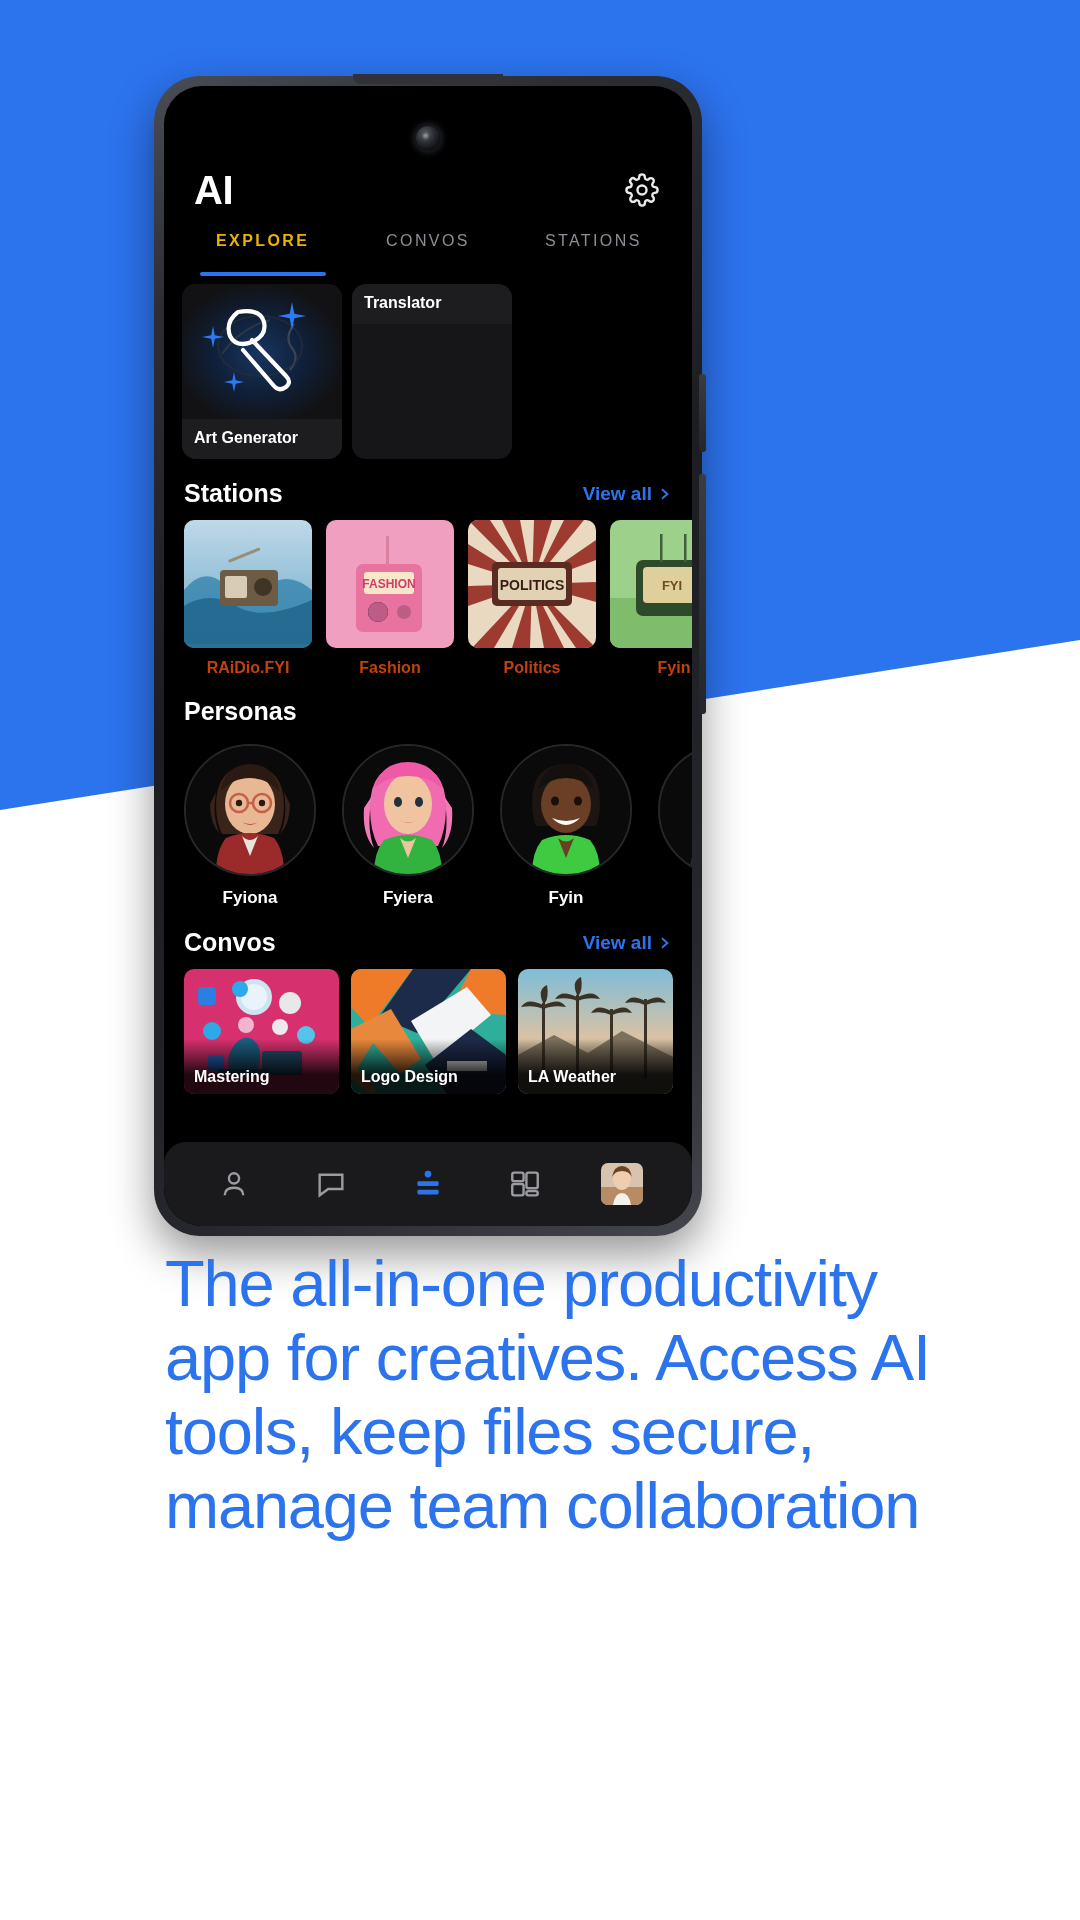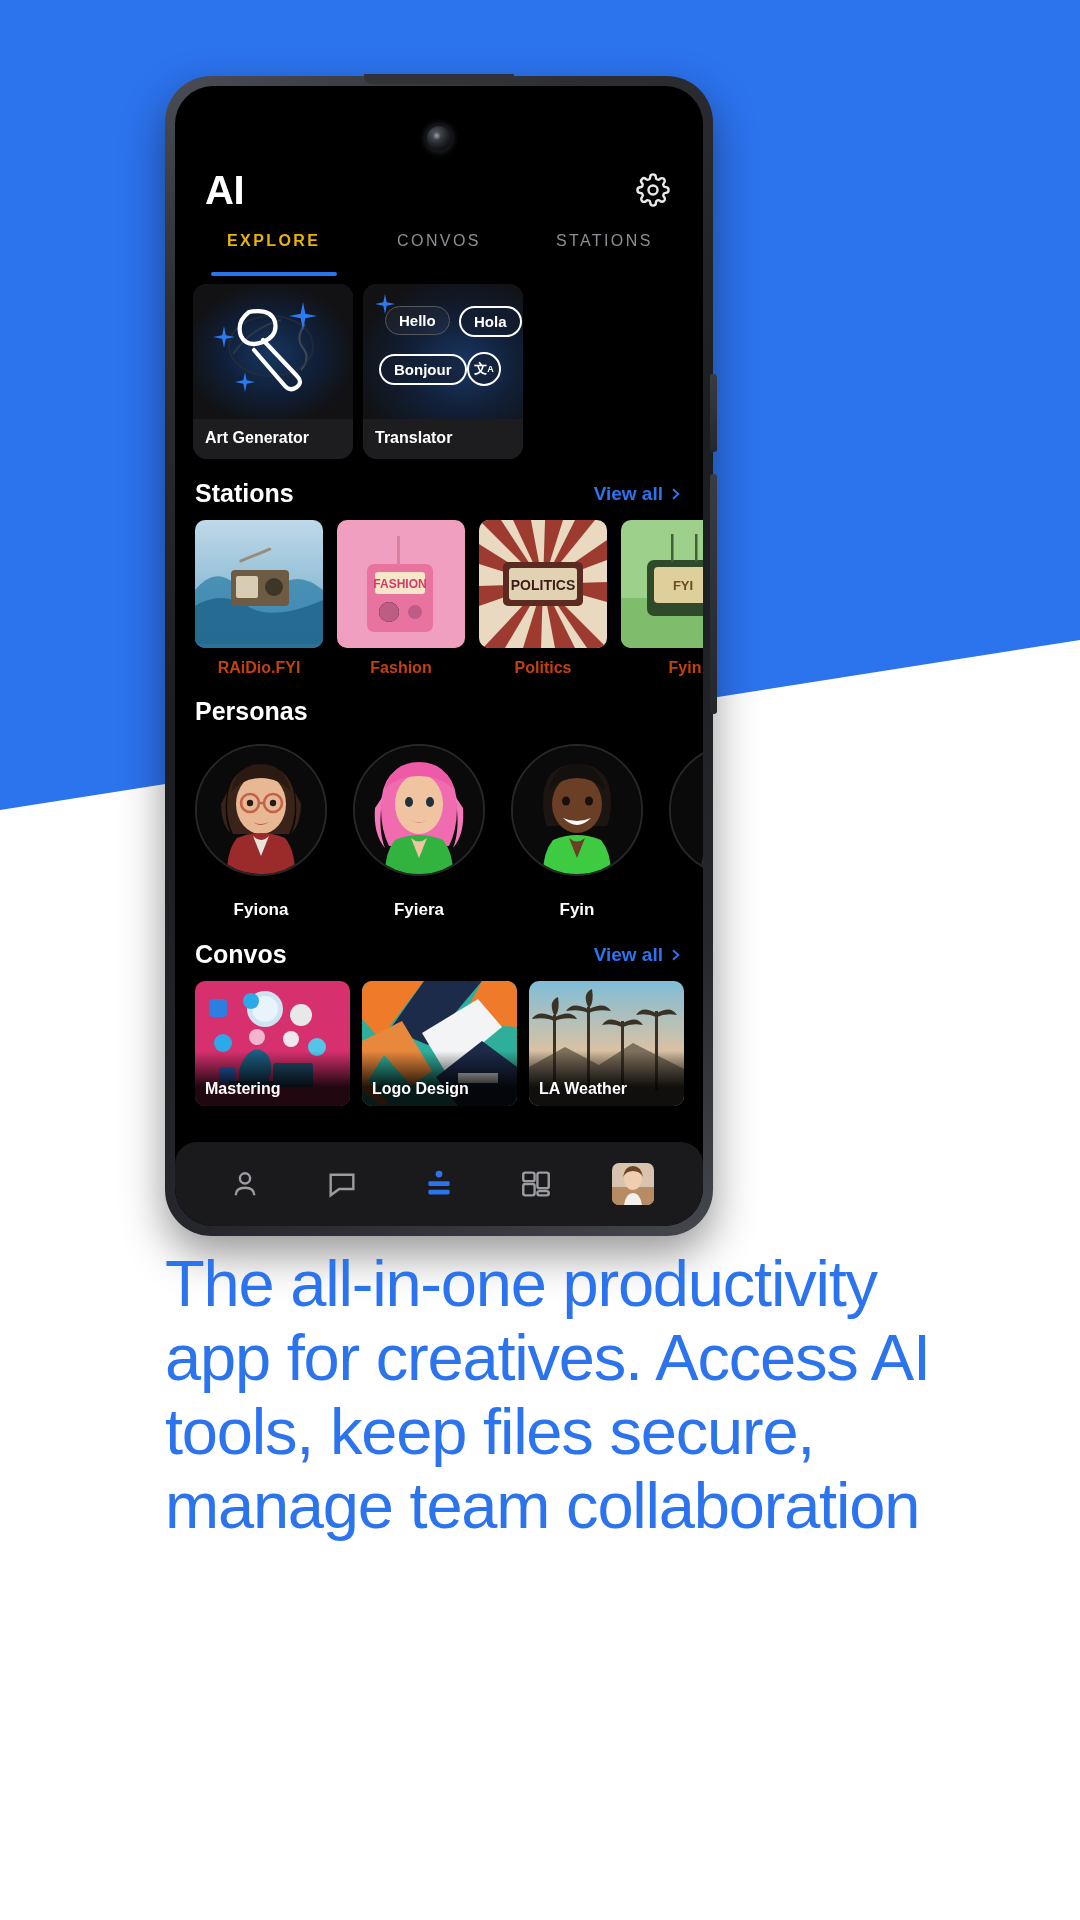--- a/index.html
+++ b/index.html
@@ -22,7 +22,7 @@
   
   #phone {
     position:absolute;
-    left:165px; top:76px;
+    left:154px; top:76px;
     width:548px; height:1160px;
     border-radius:46px;
     background:linear-gradient(150deg,#4a4d55 0%, #2c2e34 16%, #1c1d21 45%, #26272c 80%, #45474e 100%);

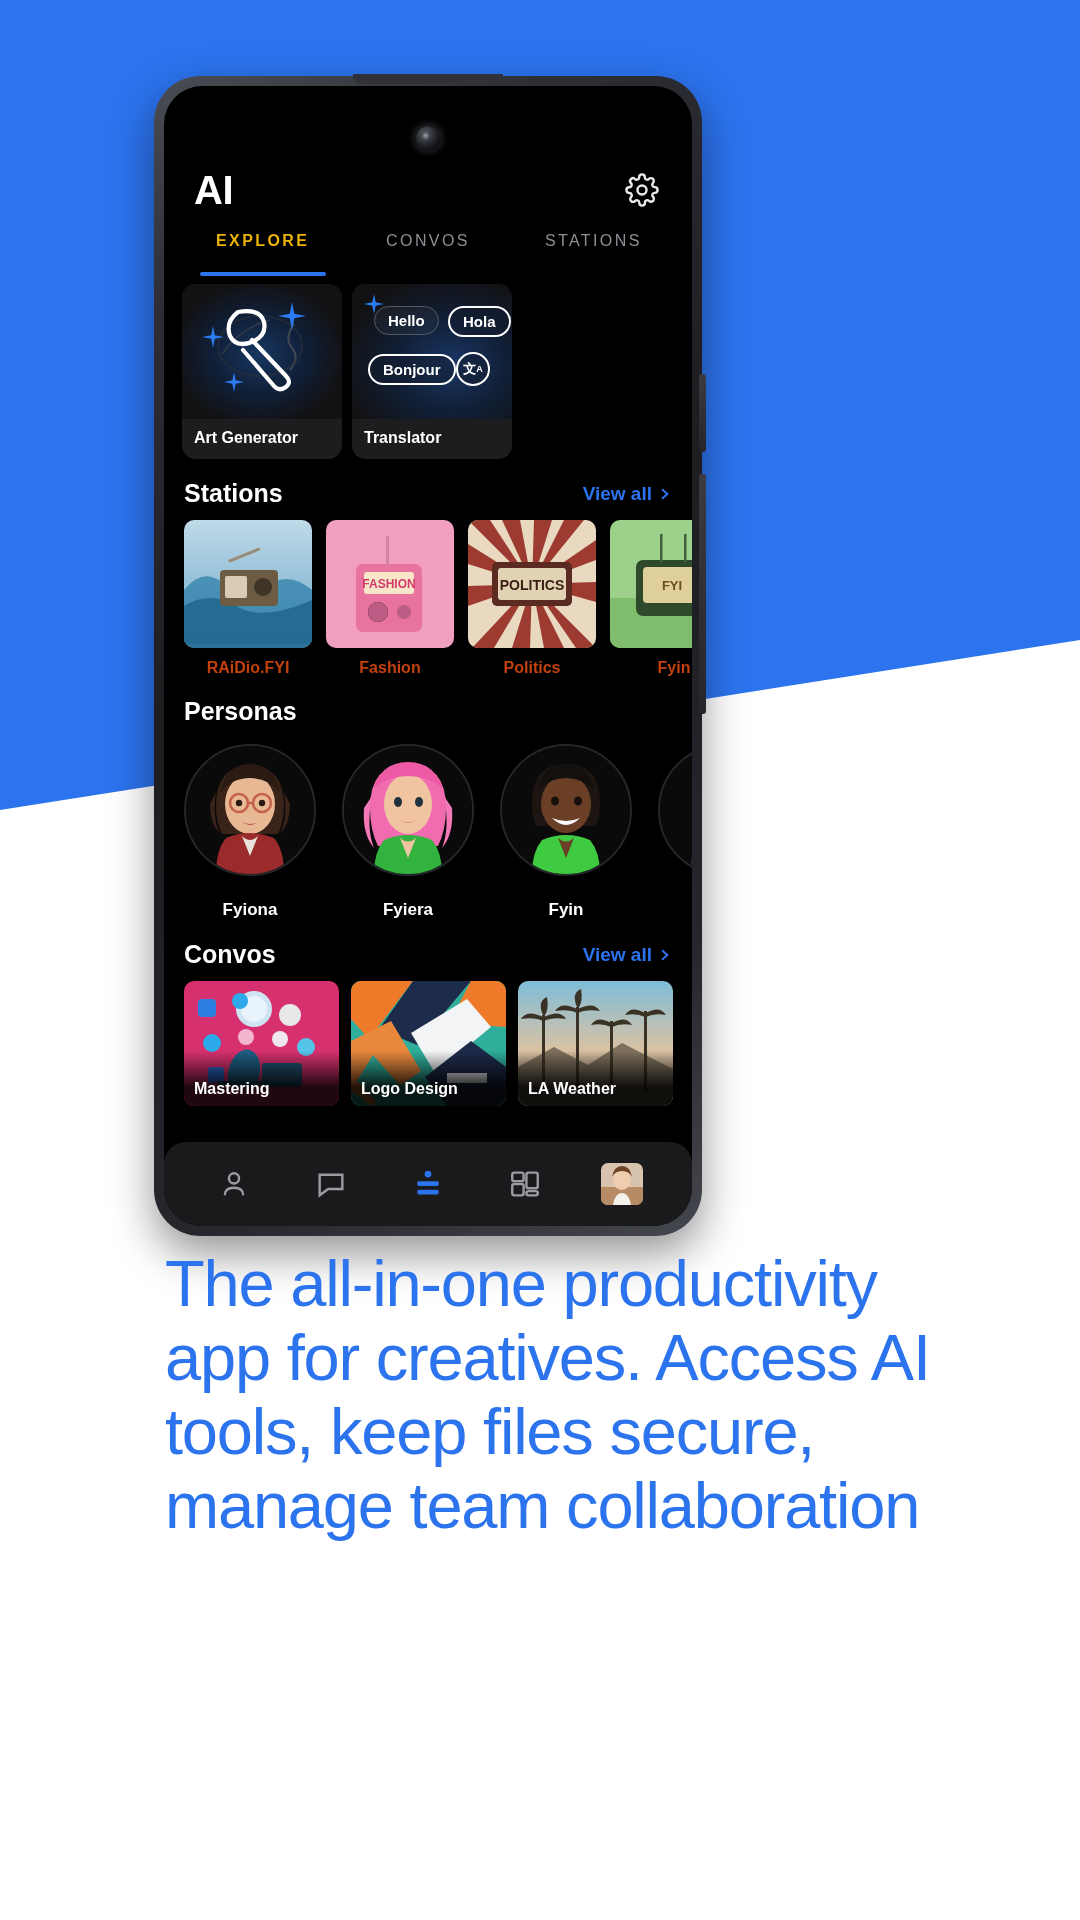--- a/index.html
+++ b/index.html
@@ -235,15 +235,6 @@
         </div>
 
         <div class="feature-card">
-          <div class="feature-art" id="translator-art">
-            <svg class="sparkle" style="left:12px;top:10px" width="20" height="20" viewBox="0 0 24 24">
-                <path d="M12 0 L14 10 L24 12 L14 14 L12 24 L10 14 L0 12 L10 10 Z"></path>
-              </svg>
-            <div class="chip ghost" style="left:22px;top:22px">Hello</div>
-            <div class="chip solid" style="left:96px;top:22px">Hola</div>
-            <div class="chip solid" style="left:16px;top:70px">Bonjour</div>
-            <div class="chip round" style="left:104px;top:68px">文<span style="font-size:9px">A</span></div>
-          </div>
           <div class="feature-label">Translator</div>
         </div>
       </div>

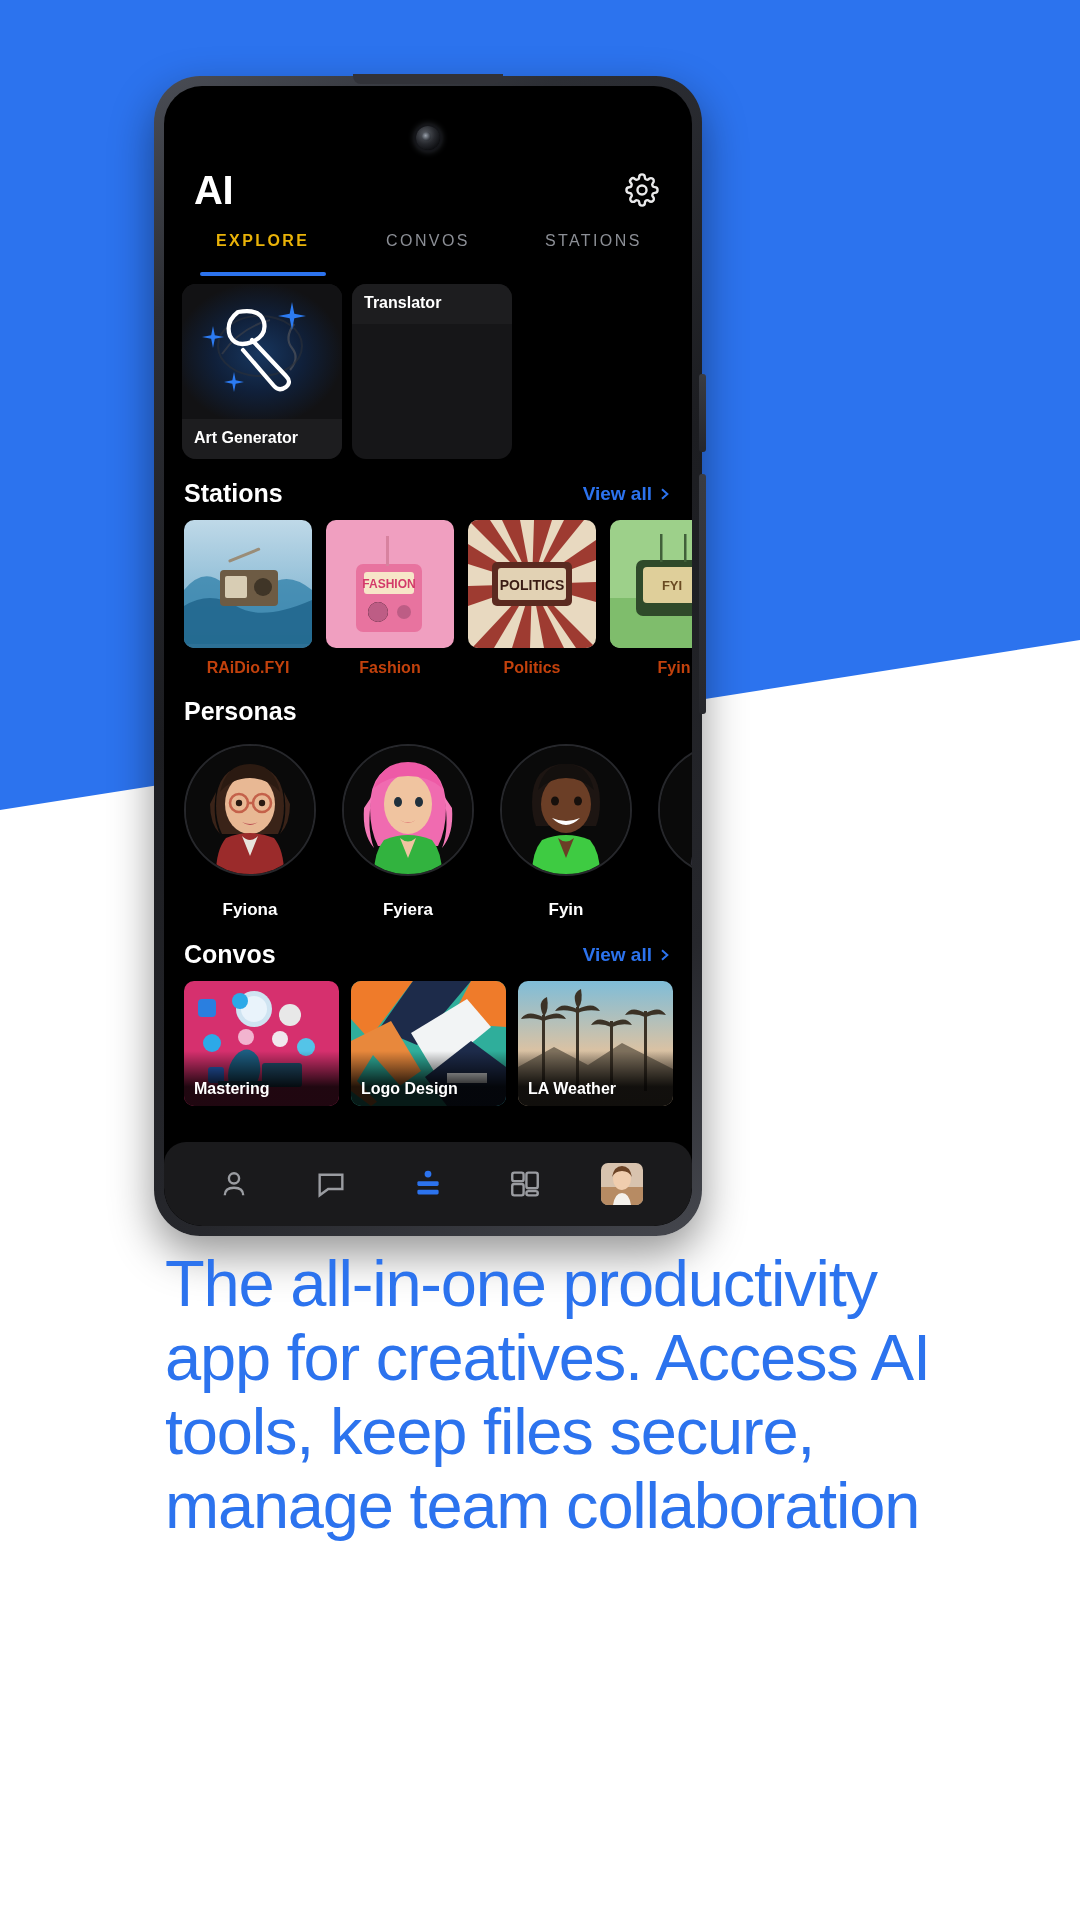--- a/index.html
+++ b/index.html
@@ -148,7 +148,7 @@
     overflow:hidden; position:relative;
     background:#0a0a0a; border:2px solid #26272b;
   }
-  .persona-name { color:#fff; font-size:17px; font-weight:700; margin-top:24px; }
+  .persona-name { color:#fff; font-size:17px; font-weight:700; margin-top:12px; }
 
   
   #convos-row { display:flex; gap:12px; padding:0 20px; }

